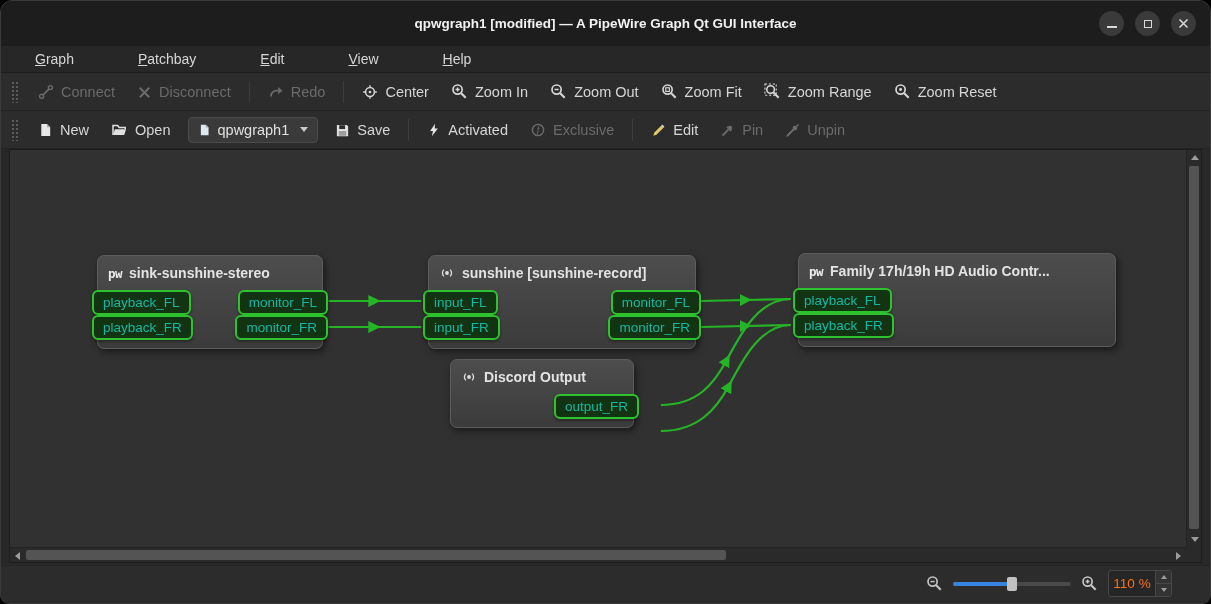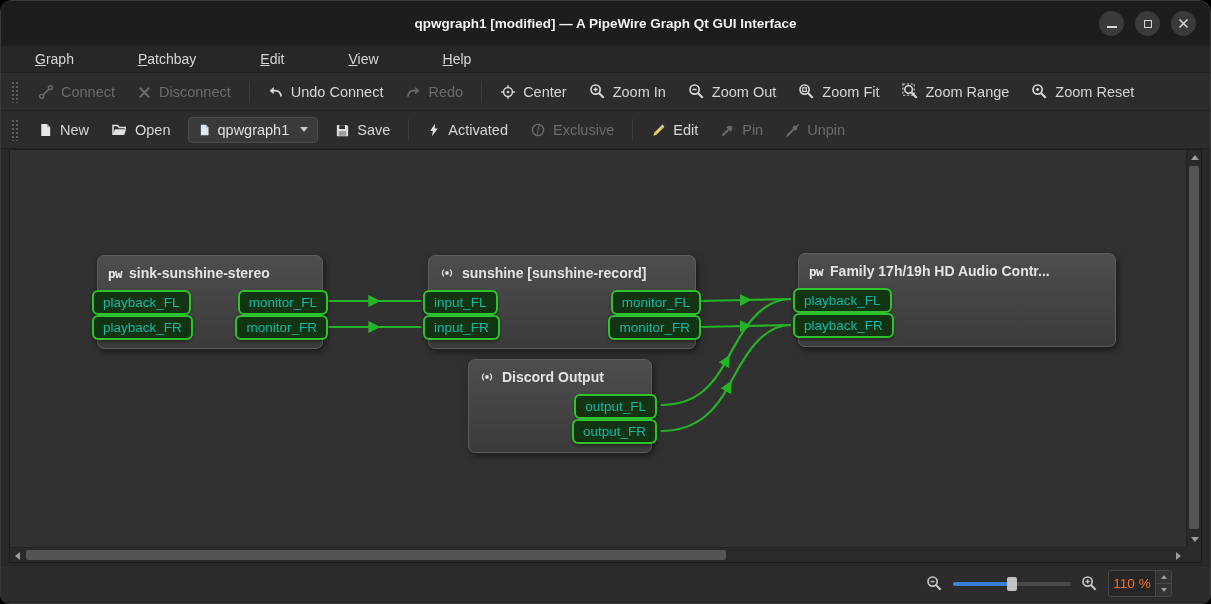--- a/index.html
+++ b/index.html
@@ -159,15 +159,6 @@
 
     <div class="tsep"></div>
 
-    <div class="tbtn">
-      <span class="ticon">
-        <svg width="16" height="16" viewBox="0 0 16 16">
-            <path d="M13 12.6 C13 8.4 10.6 6.7 7 6.7 H5.2" fill="none" stroke="currentColor" stroke-width="1.8"></path>
-            <path d="M5.8 3.1 L1.6 6.7 L5.8 10.3 Z" fill="currentColor"></path>
-          </svg>
-      </span>
-      <span>Undo Connect</span>
-    </div>
 
     <div class="tbtn disabled">
       <span class="ticon">

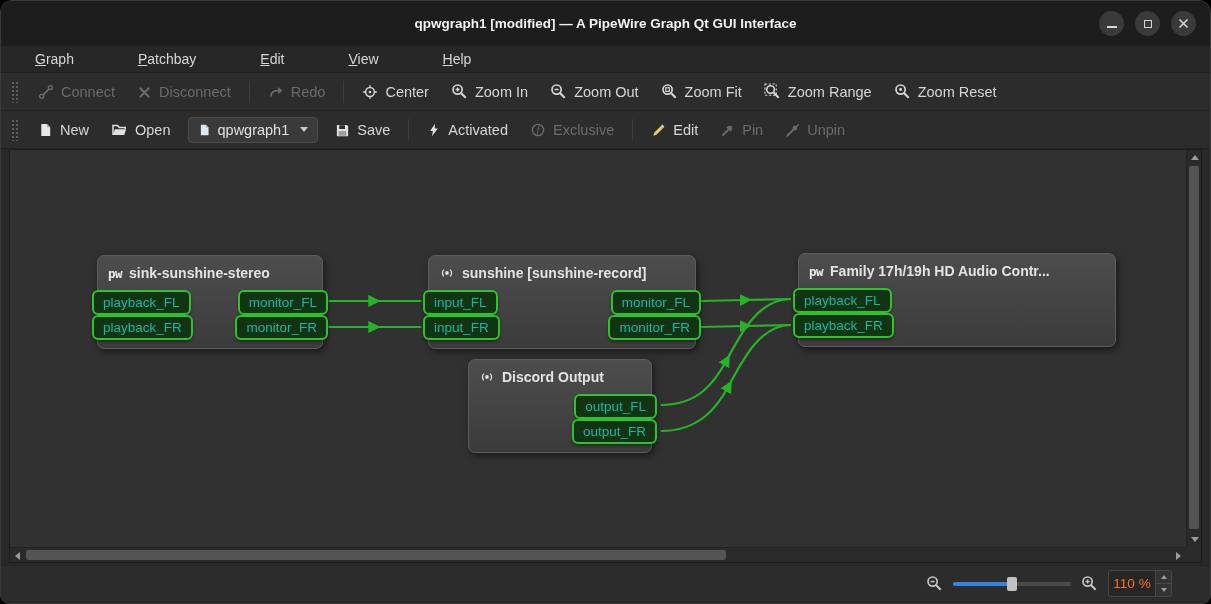--- a/index.html
+++ b/index.html
@@ -411,7 +411,7 @@
         </div>
       </div>
 
-      <div class="node" style="left:458px;top:209px;width:184px">
+      <div class="node" style="left:440px;top:209px;width:184px">
         <div class="node-header">
           <span class="ticon">
             <svg width="16" height="16" viewBox="0 0 16 16">

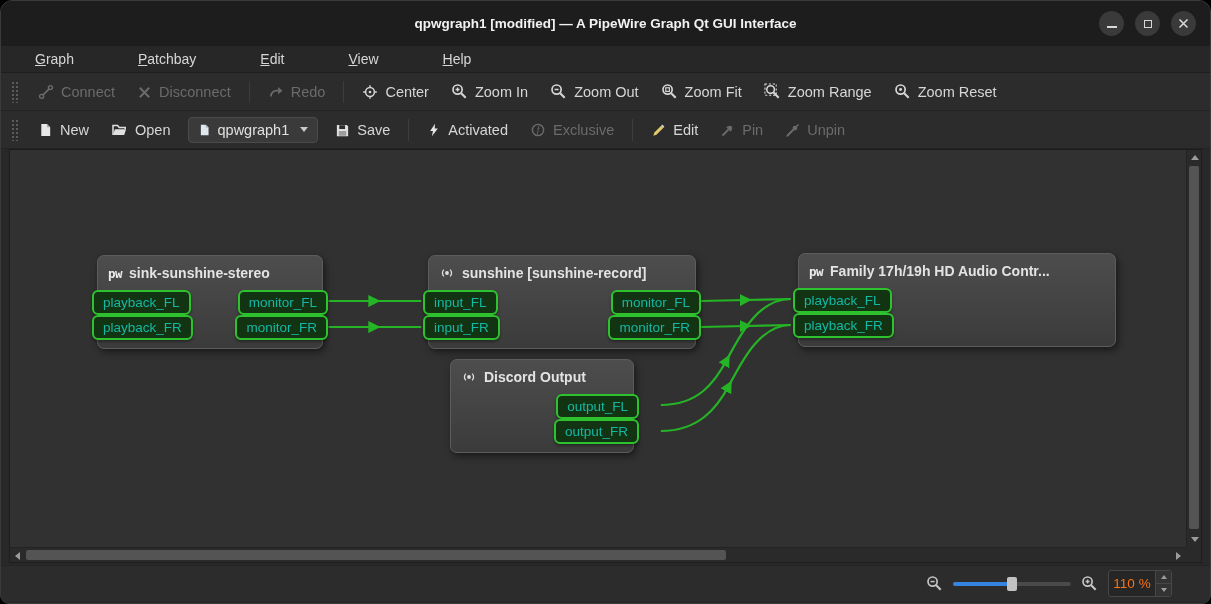--- a/index.html
+++ b/index.html
@@ -423,9 +423,6 @@
         </div>
         <div class="ports">
           <div class="port-row row-right">
-            <span class="port">output_FL</span>
-          </div>
-          <div class="port-row row-right">
             <span class="port">output_FR</span>
           </div>
         </div>

